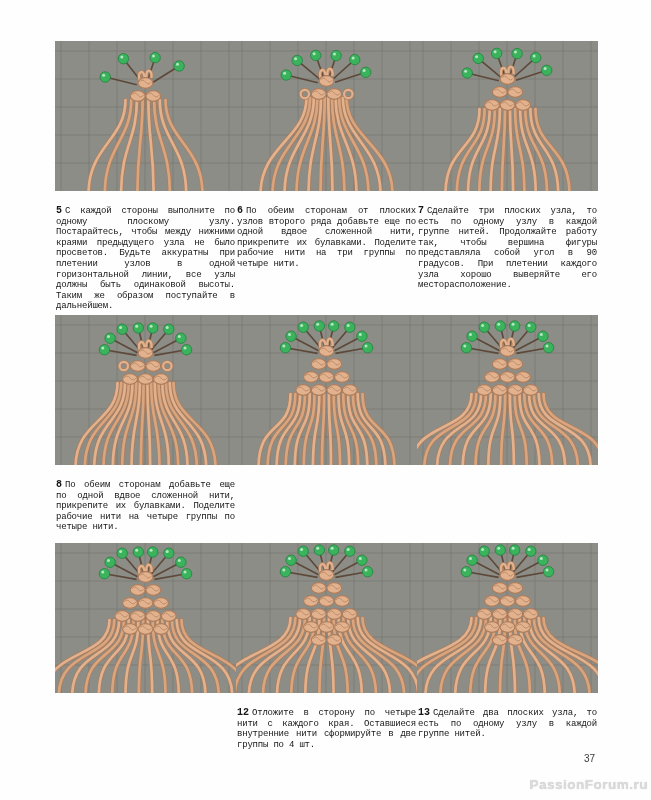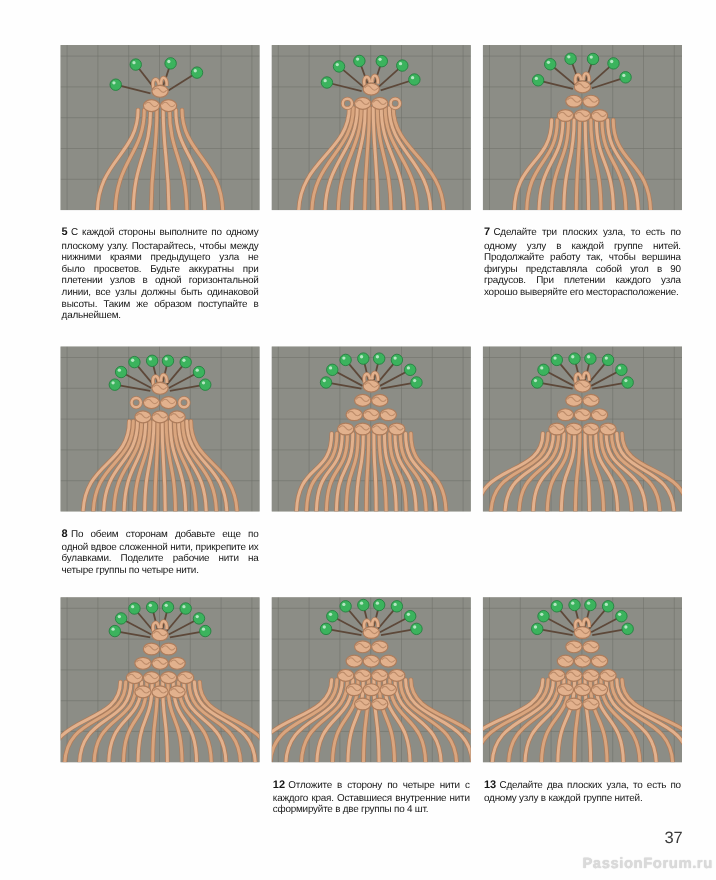--- a/index.html
+++ b/index.html
@@ -10,7 +10,7 @@
   }
   .row{
     position:absolute;left:55px;
-    display:grid;grid-template-columns:repeat(3,181px);column-gap:11px;
+    display:grid;grid-template-columns:repeat(3,181px);font-family:Liberation Mono, monospace;
   }
   #row1{top:41px}
   #row2{top:315px}

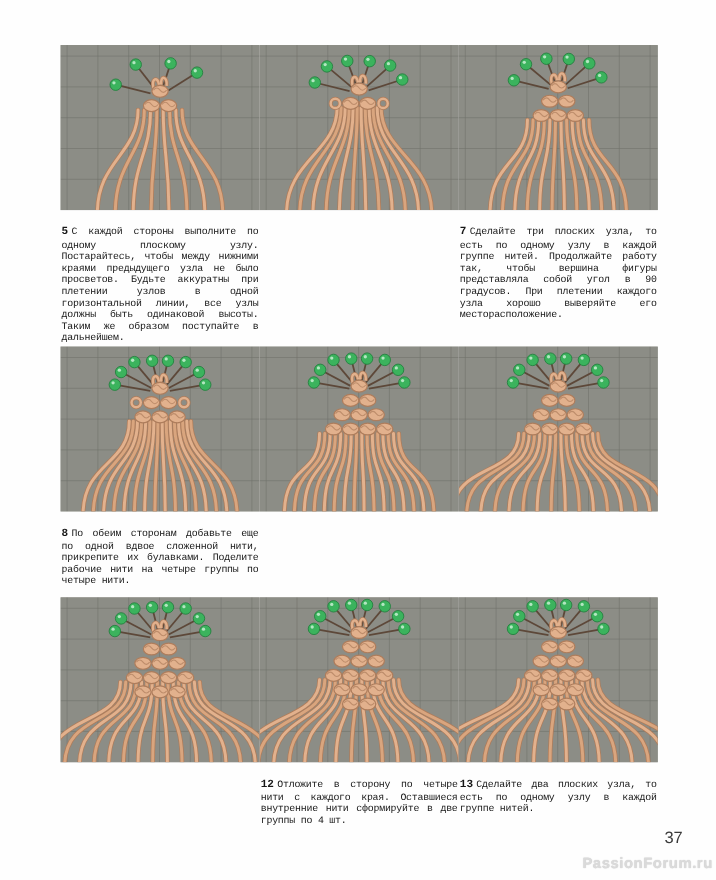--- a/index.html
+++ b/index.html
@@ -144,6 +144,7 @@
           <circle cx="128.1" cy="29.6" r="1.5" fill="#c9efd4" opacity="0.85"></circle>
         </svg>
       </div>
+    <p class="caption"><b>6</b><span>По обеим сторонам от плоских узлов второго ряда добавьте еще по одной вдвое сложенной нити, прикрепите их булавками. Поделите рабочие нити на три группы по четыре нити.</span></p>
   </figure>
   <figure class="step">
     <div class="photo">

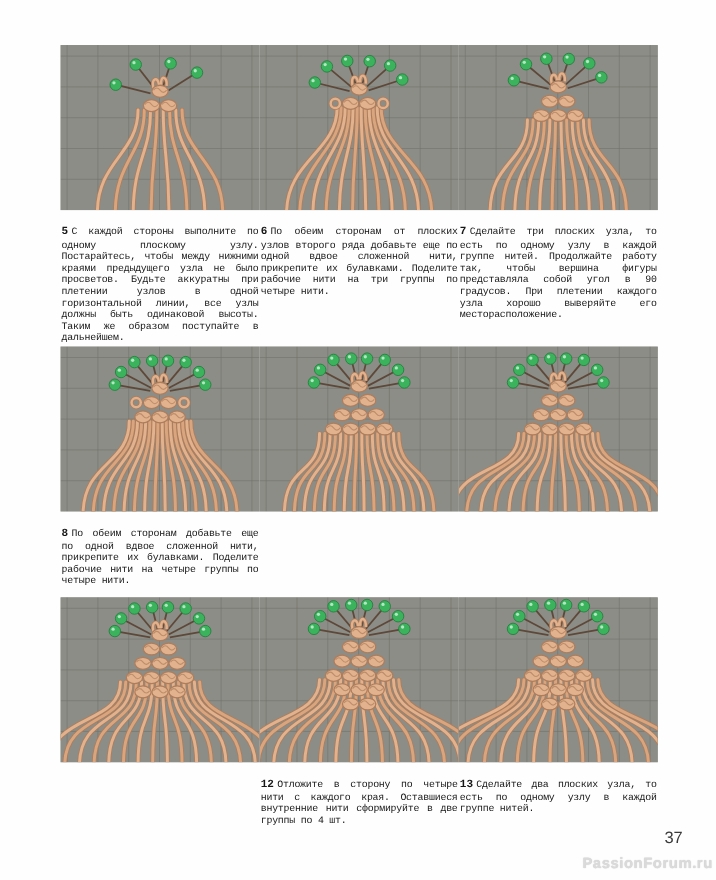--- a/index.html
+++ b/index.html
@@ -26,7 +26,7 @@
   .caption b{font-size:10px;margin-right:3px;letter-spacing:0;}
   #page-number{
     position:absolute;left:584px;top:753px;
-    font-size:15px;color:#3a3a3a;margin-left:20px;
+    font-size:10px;color:#3a3a3a;
   }
   #watermark{
     position:absolute;right:3px;top:777px;

